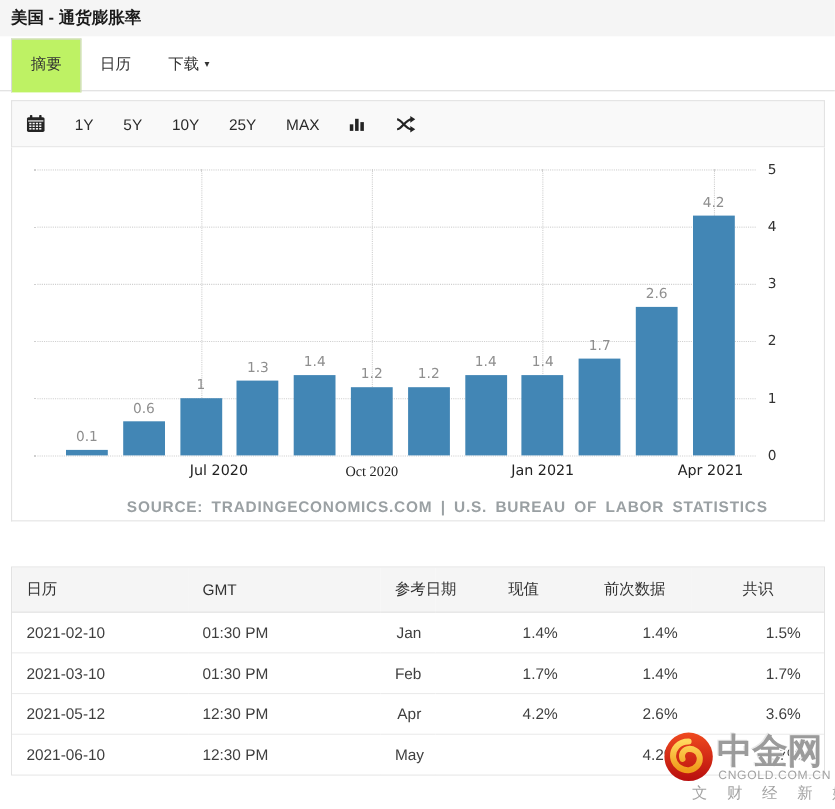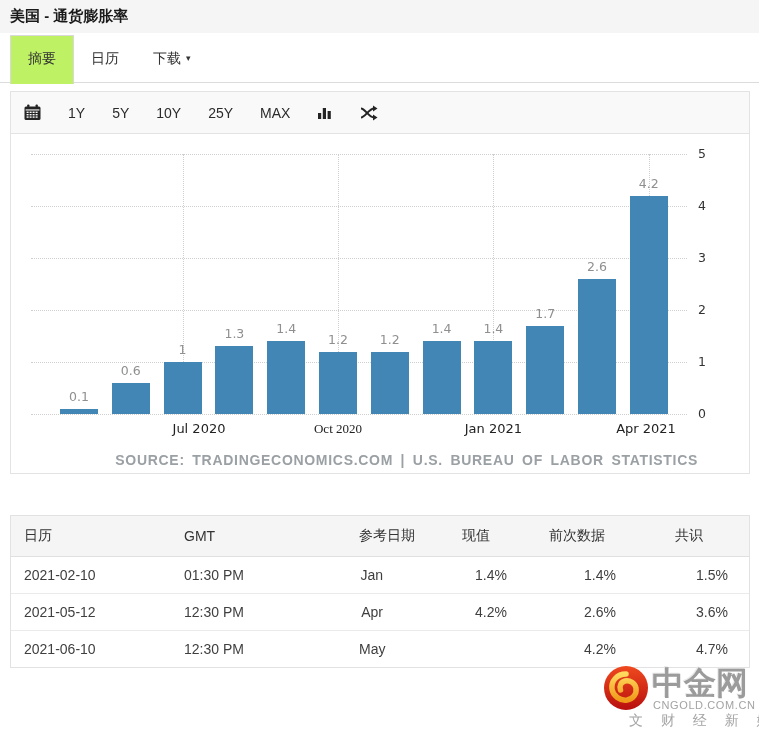--- a/index.html
+++ b/index.html
@@ -246,6 +246,14 @@
           <td class="c6">1.5%</td>
         </tr>
         <tr>
+          <td class="c1">2021-03-10</td>
+          <td class="c2">01:30 PM</td>
+          <td class="c3">Feb</td>
+          <td class="c4">1.7%</td>
+          <td class="c5">1.4%</td>
+          <td class="c6">1.7%</td>
+        </tr>
+        <tr>
           <td class="c1">2021-05-12</td>
           <td class="c2">12:30 PM</td>
           <td class="c3">Apr</td>

